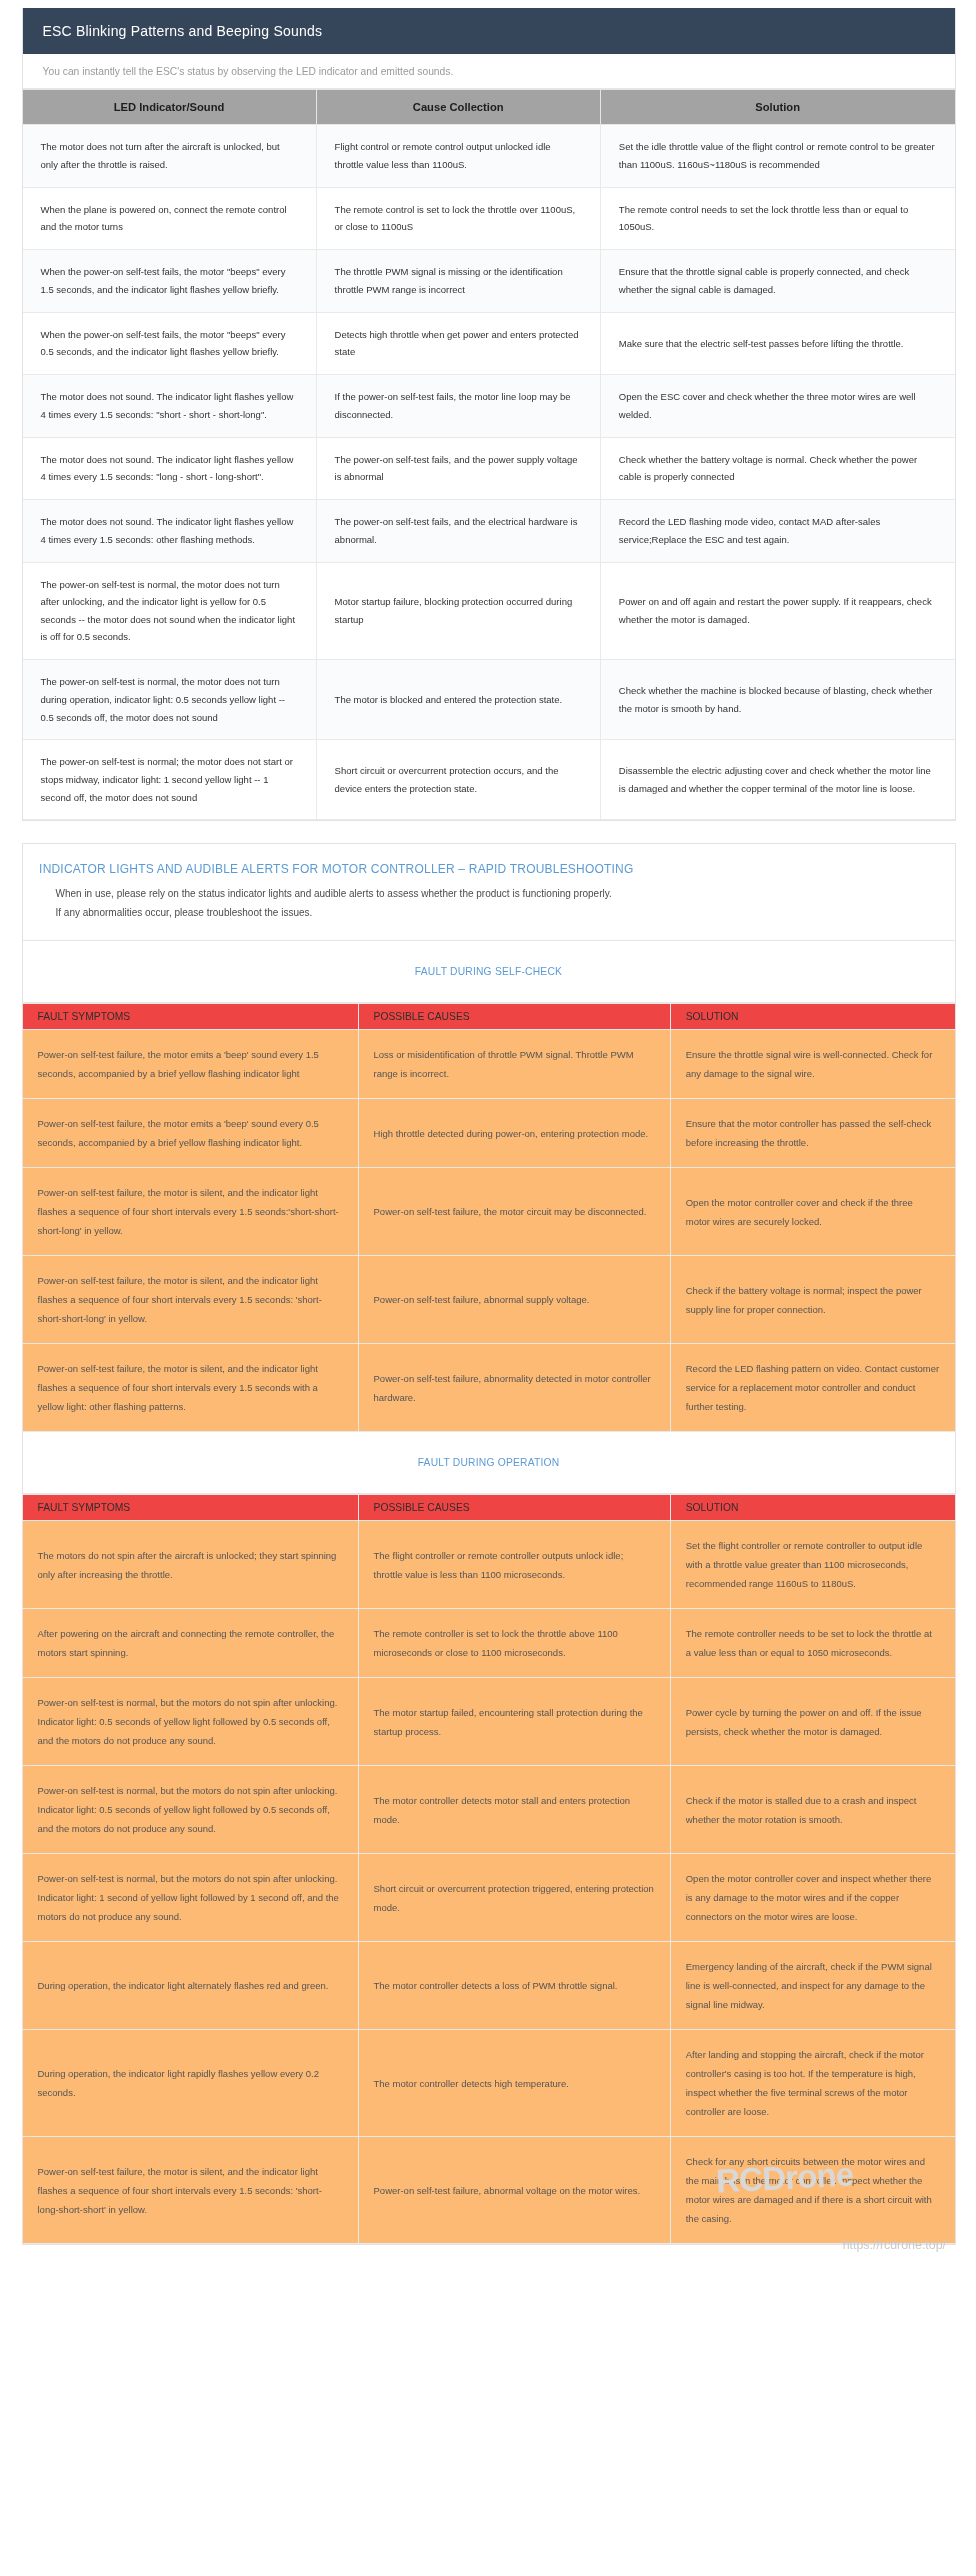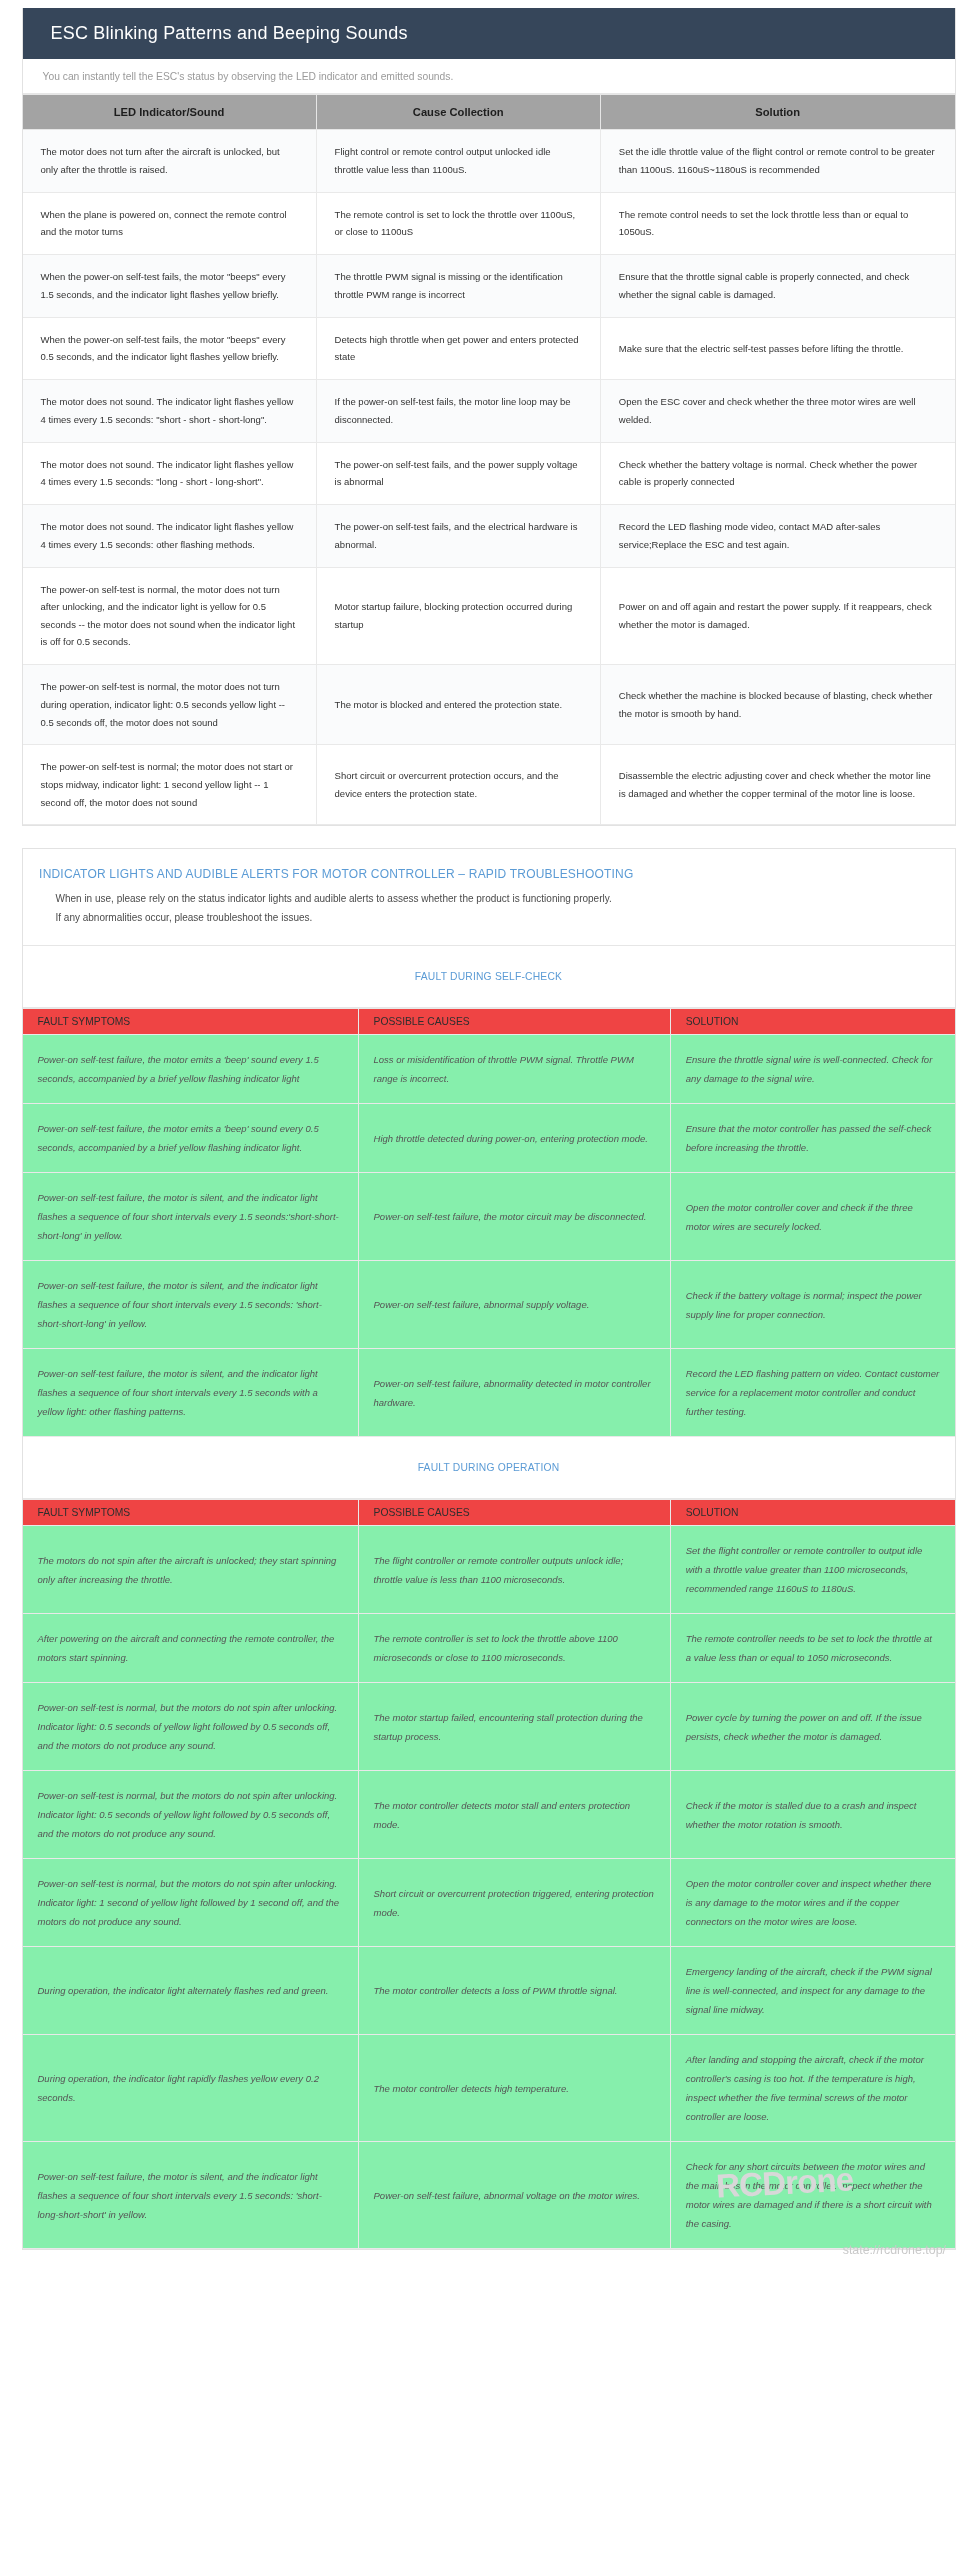--- a/index.html
+++ b/index.html
@@ -31,8 +31,8 @@
   .esc-header {
     background: #36465a;
     color: #ffffff;
-    font-size: 18px;
-    padding: 15px 28px;
+    font-size: 14px;
+    padding: 15px 20px;
     letter-spacing: 0.2px;
     font-weight: 400;
   }

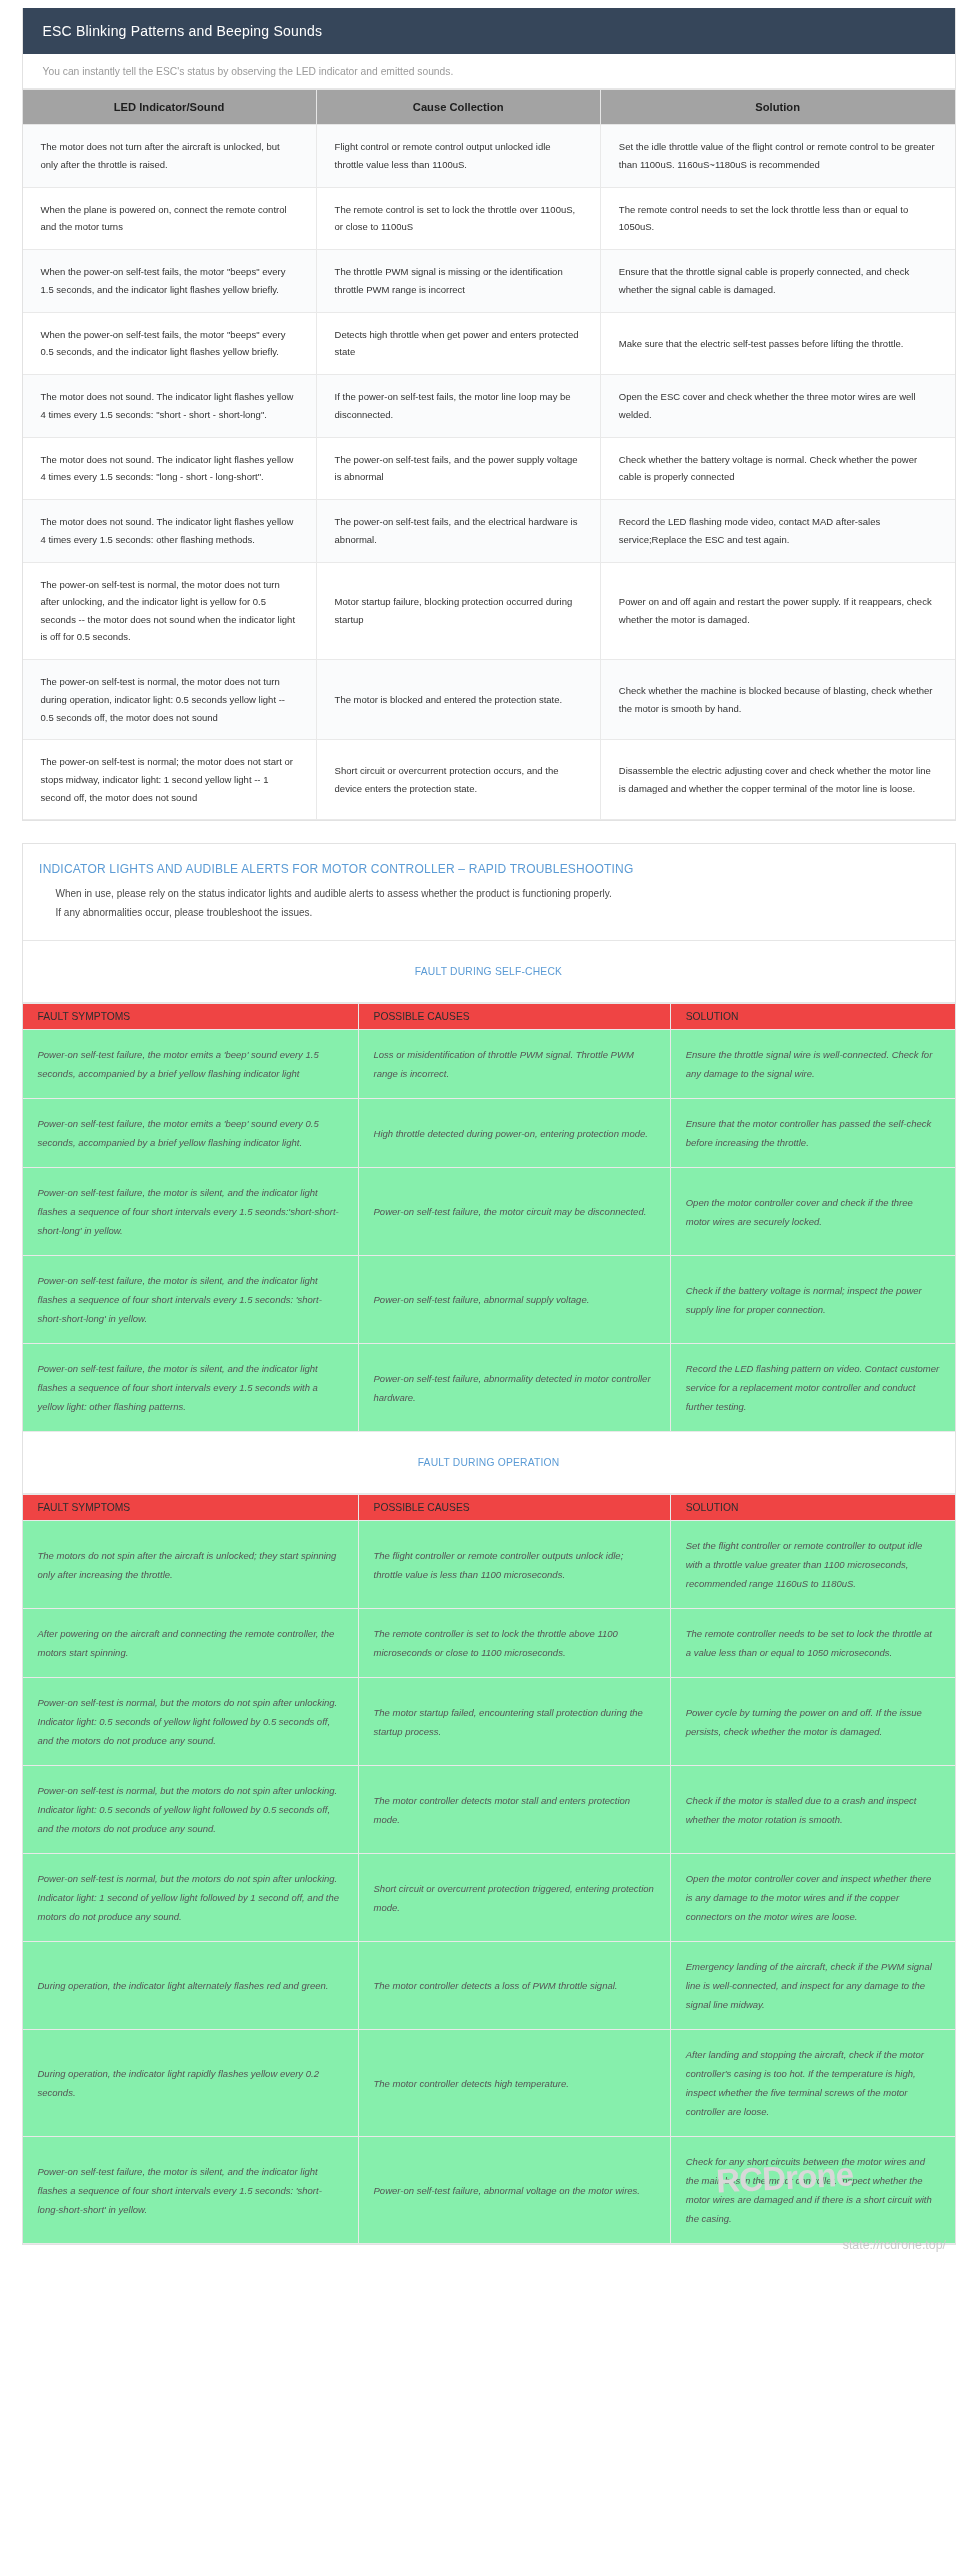--- a/index.html
+++ b/index.html
@@ -131,8 +131,7 @@
     vertical-align: middle;
     line-height: 2.0;
     color: #555555;
-    background: #86efac;
-    font-style: italic;
+    background: #fdba74;
   }
   table.mc td:last-child { border-right: none; }
 

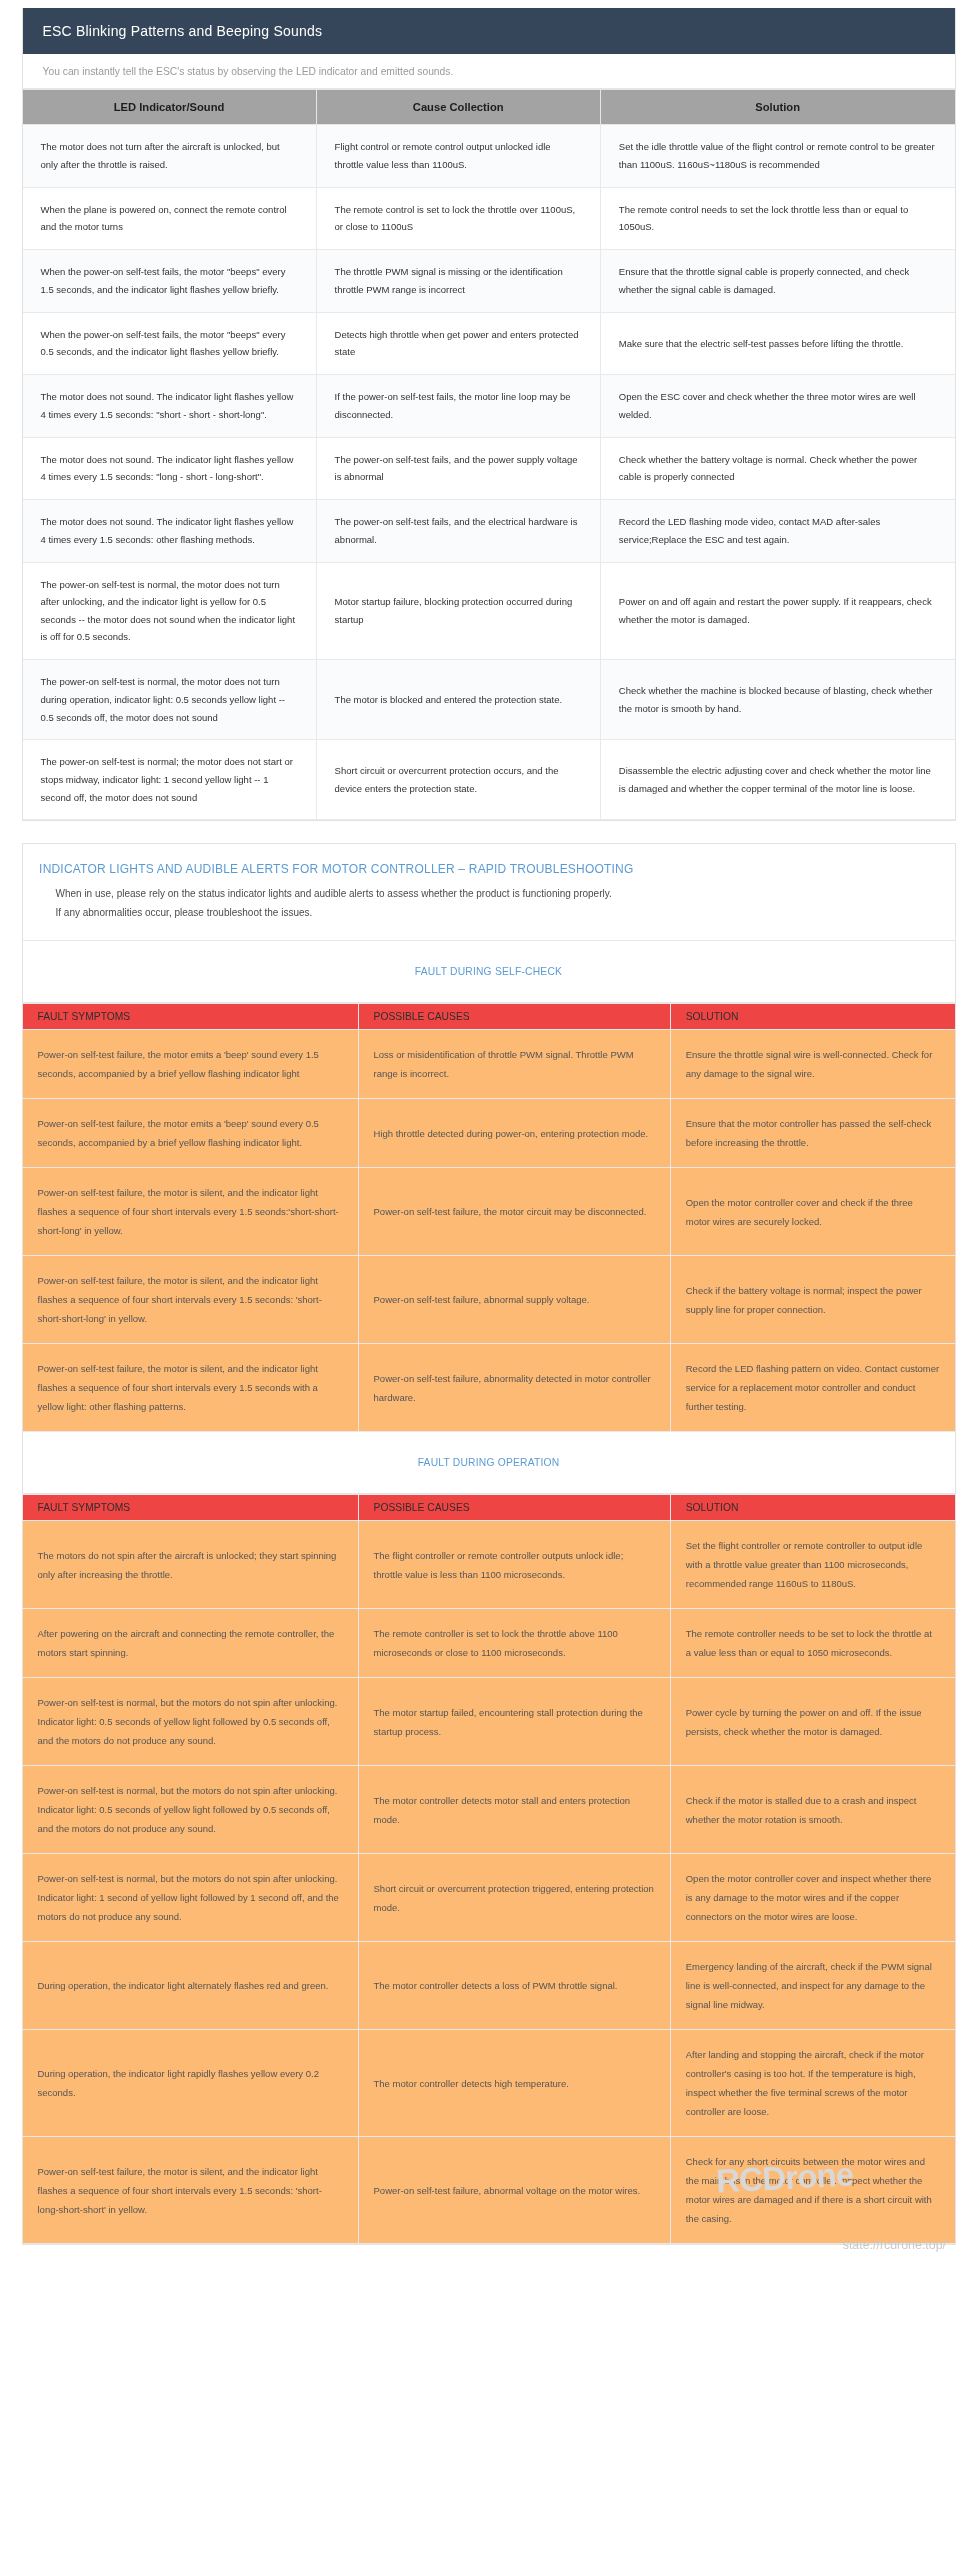--- a/index.html
+++ b/index.html
@@ -346,7 +346,7 @@
   <div class="spacer"></div>
 
   <div class="watermark">RCDrone</div>
-  <div class="watermark-url">state://rcdrone.top/</div>
+  <div class="watermark-url">https://rcdrone.top/</div>
 </div>
 
 

